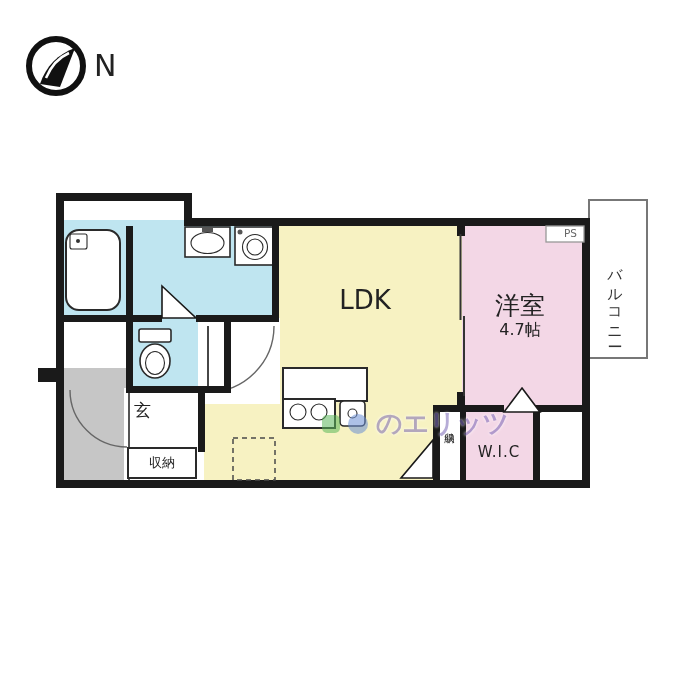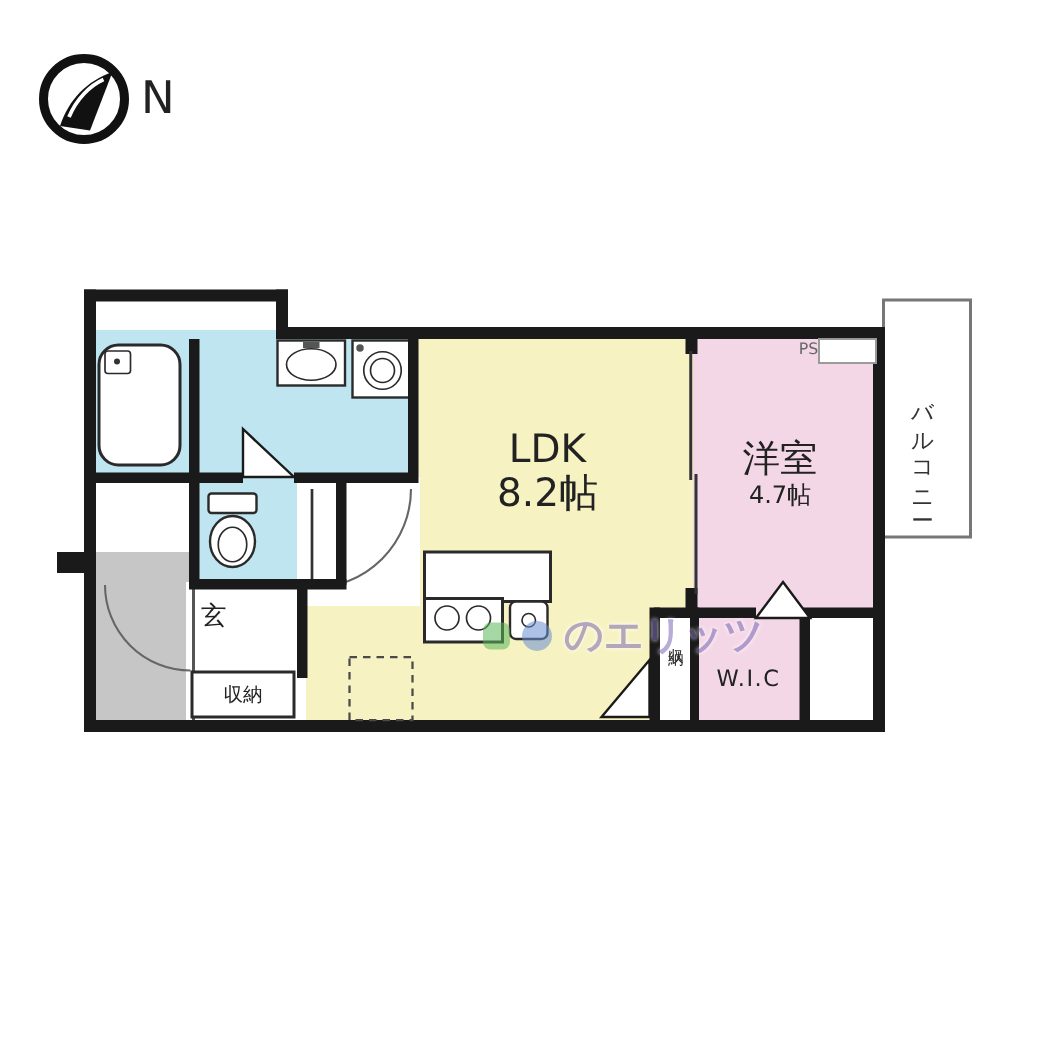--- a/index.html
+++ b/index.html
@@ -40,7 +40,7 @@
   .lbl-storage1{left:128px;top:454px;width:68px;text-align:center;font-size:13px;}
   .lbl-storage2{left:443px;top:424px;writing-mode:vertical-rl;font-size:10.5px;
                 letter-spacing:1px;color:#333;}
-  .lbl-ps{left:520px;top:227px;width:38px;text-align:center;font-size:10.5px;color:#666;}
+  .lbl-ps{left:564px;top:227px;width:38px;text-align:left;font-size:10.5px;color:#666;}
   .compass{position:absolute;left:18px;top:28px;width:130px;height:90px;}
   .north{position:absolute;left:76px;top:20px;font-size:30px;color:#222;}
   .watermark{position:absolute;left:322px;top:406px;display:flex;align-items:center;

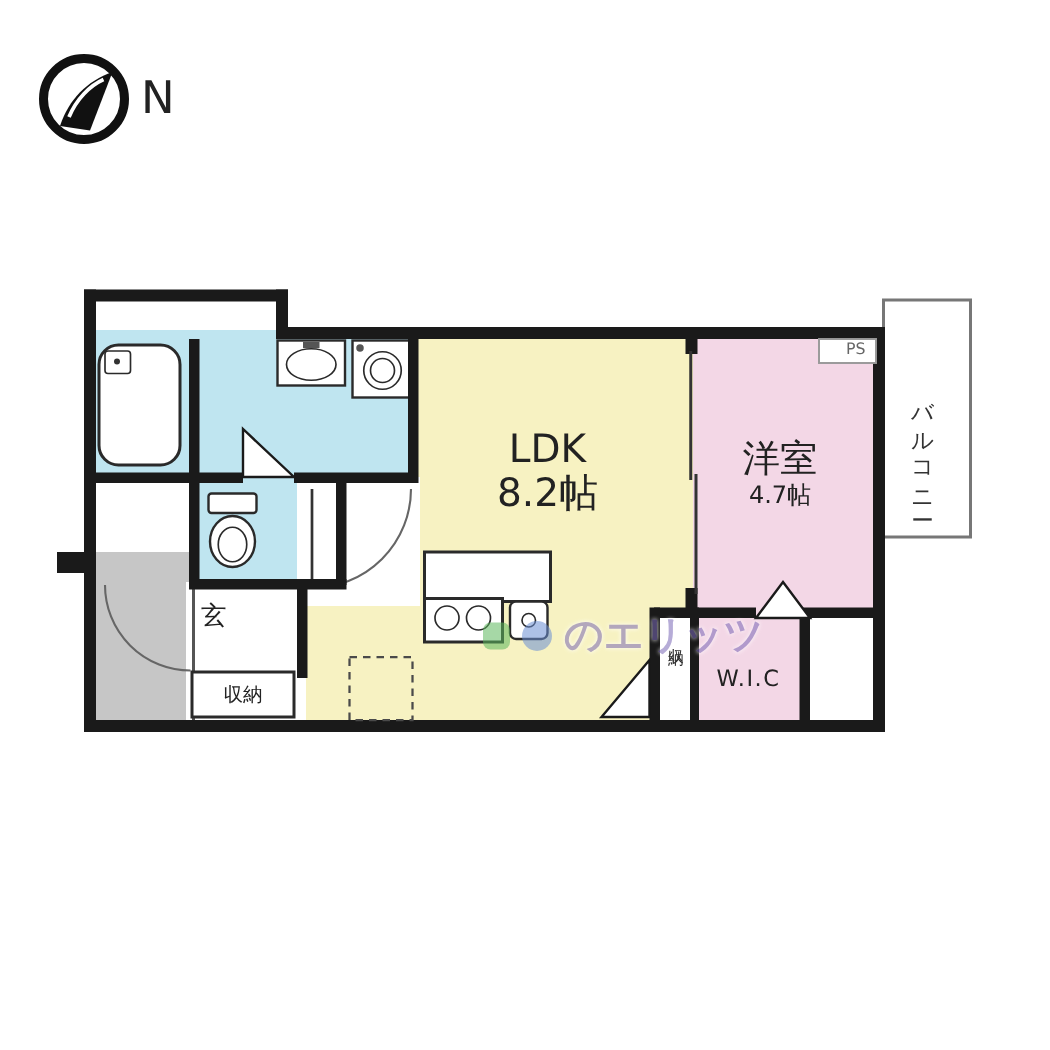--- a/index.html
+++ b/index.html
@@ -149,7 +149,6 @@
 
   <div class="lbl lbl-ldk">
     <div class="nm">LDK</div>
-    <div class="sz">8.2帖</div>
   </div>
   <div class="lbl lbl-bed">
     <div class="nm">洋室</div>

